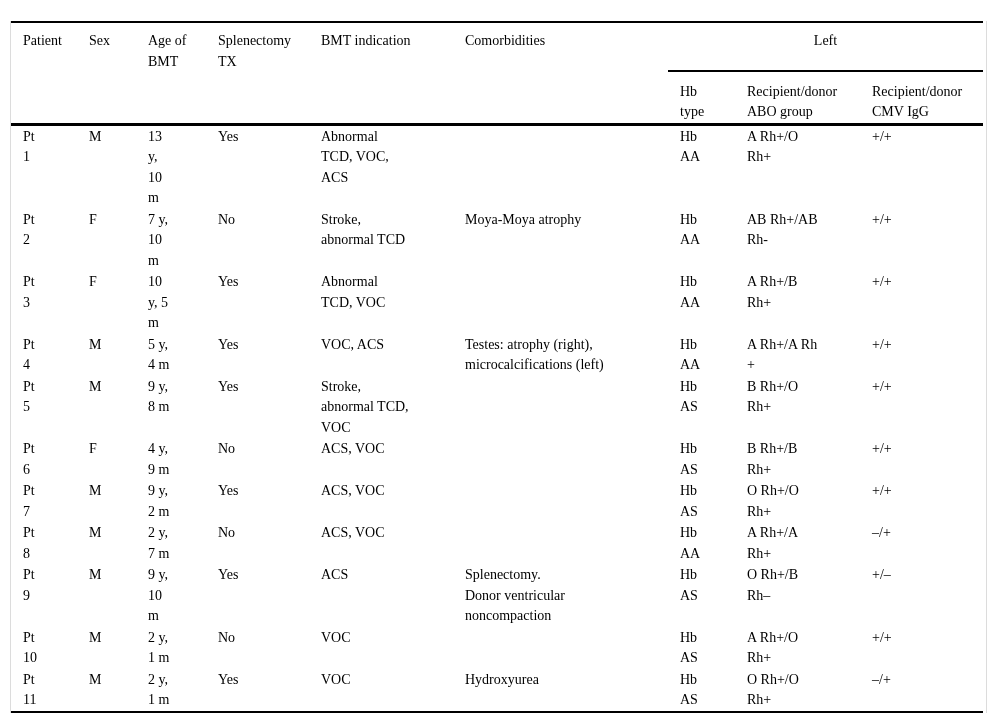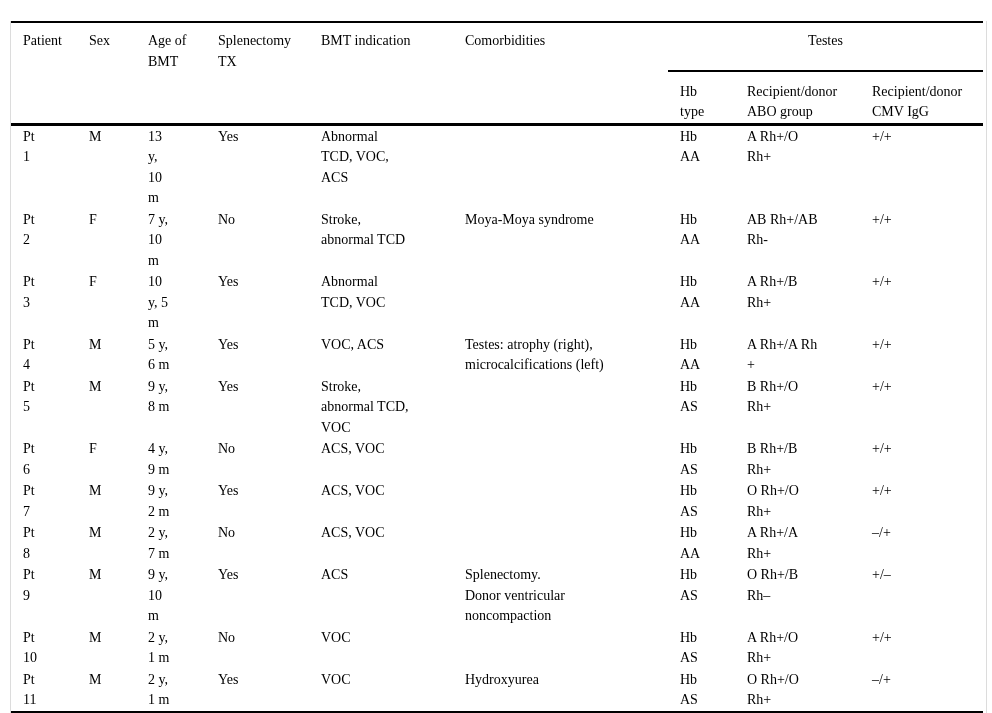--- a/index.html
+++ b/index.html
@@ -90,7 +90,7 @@
 TX</th>
           <th class="main-head" rowspan="2">BMT indication</th>
           <th class="main-head" rowspan="2">Comorbidities</th>
-          <th class="donor-group" colspan="3">Testes</th>
+          <th class="donor-group" colspan="3">Left</th>
         </tr>
         <tr class="subhead">
           <th>Hb

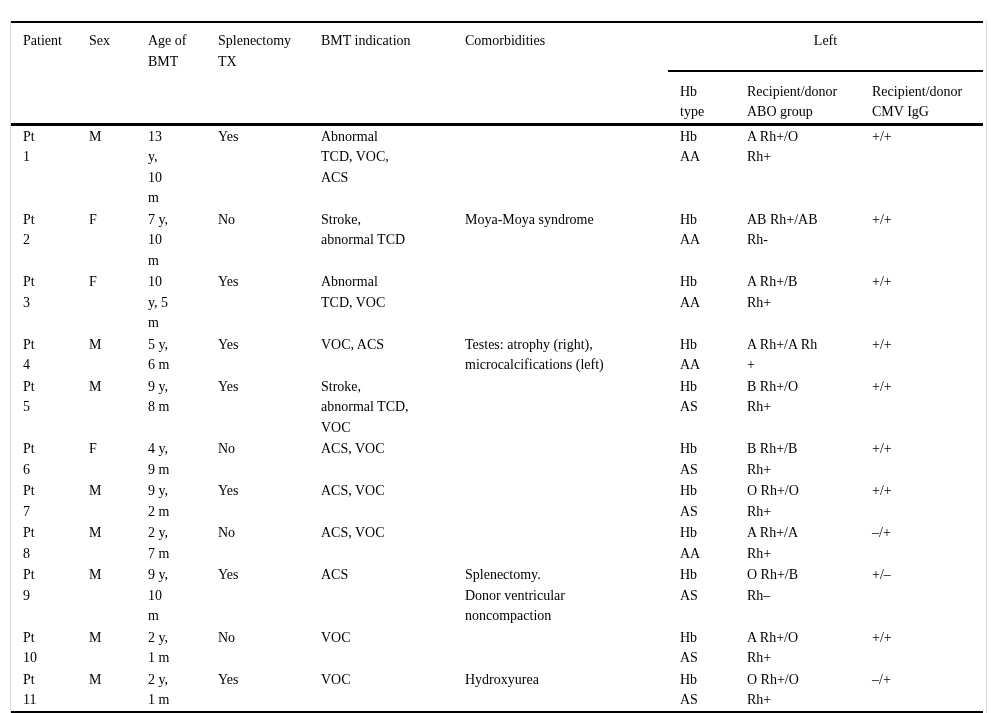--- a/index.html
+++ b/index.html
@@ -131,7 +131,7 @@
     <td>No</td>
     <td>Stroke,
 abnormal TCD</td>
-    <td>Moya-Moya syndrome</td>
+    <td>Moya-Moya atrophy</td>
     <td>Hb
 AA</td>
     <td>AB Rh+/AB

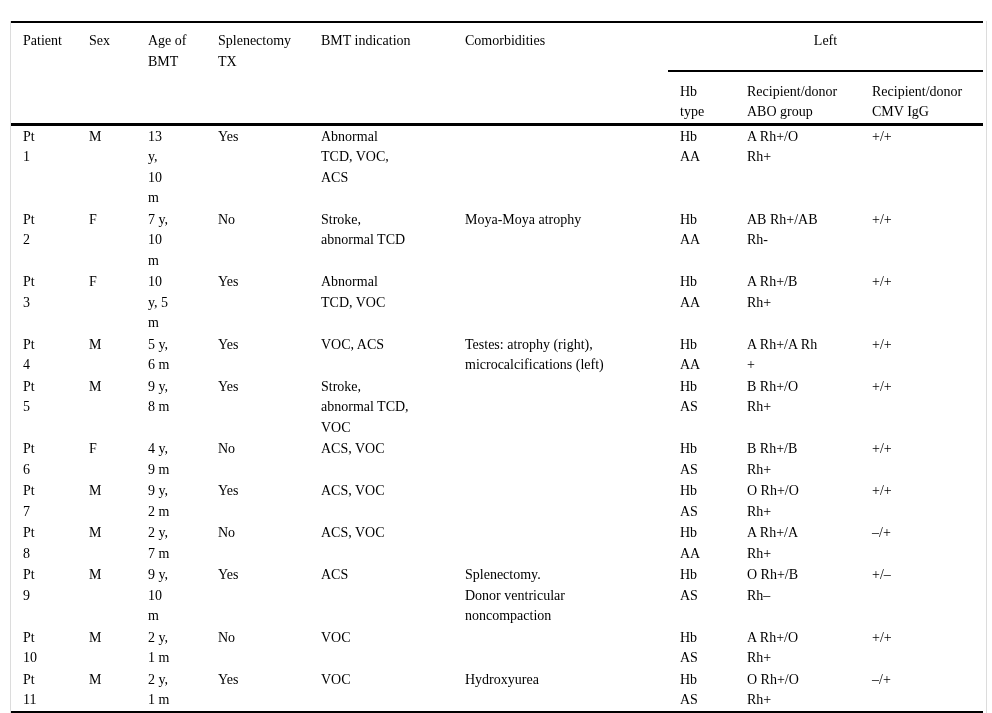--- a/index.html
+++ b/index.html
@@ -160,7 +160,7 @@
 4</td>
     <td>M</td>
     <td>5 y,
-6 m</td>
+4 m</td>
     <td>Yes</td>
     <td>VOC, ACS</td>
     <td>Testes: atrophy (right),

